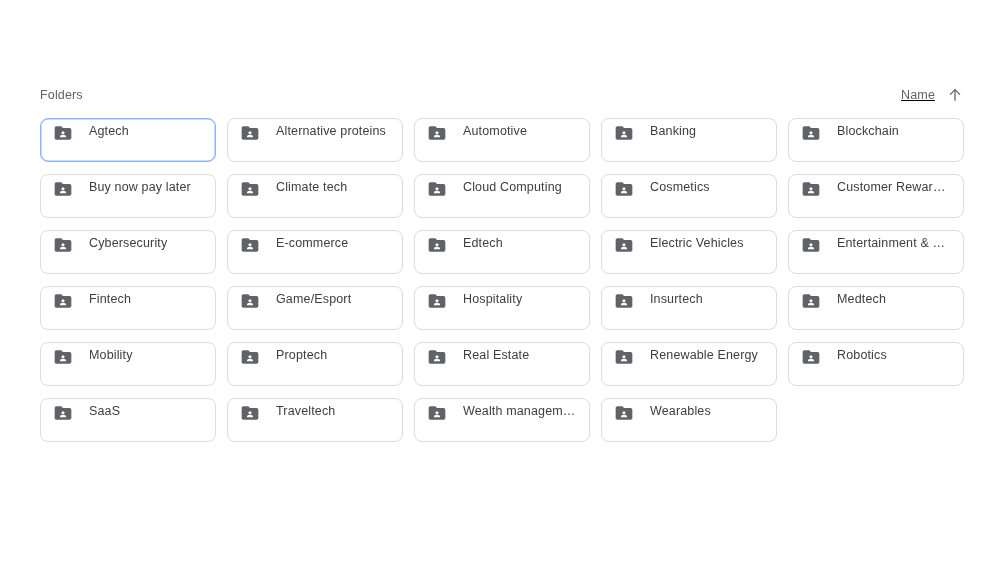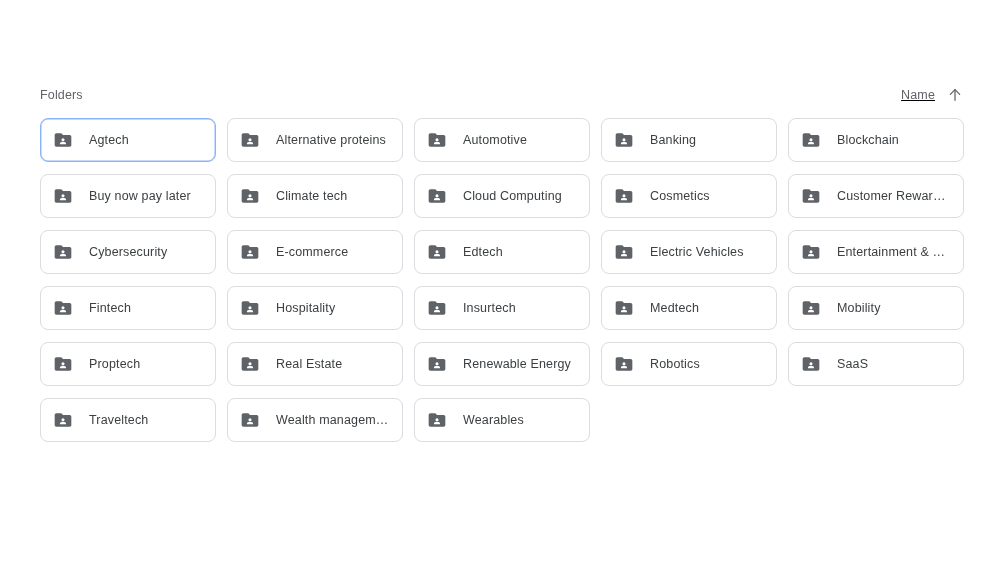--- a/index.html
+++ b/index.html
@@ -86,8 +86,7 @@
     border-radius: 8px;
     background: #ffffff;
     display: flex;
-    align-items: center;
-    padding: 12px 12px;
+    padding: 4px 12px;
     cursor: pointer;
     overflow: hidden;
     transition: background .08s linear;

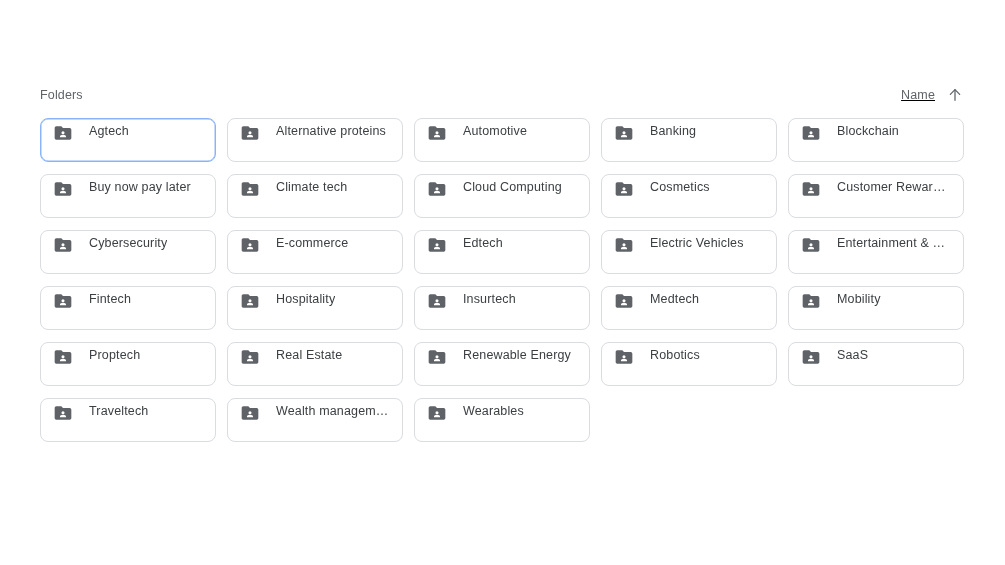--- a/index.html
+++ b/index.html
@@ -309,6 +309,16 @@
             <path fill="#ffffff" d="M12 14.1c-2.1 0-3.6 1.05-3.6 2.05V17h7.2v-.85c0-1-1.5-2.05-3.6-2.05z"></path>
           </svg>
         </span>
+        <span class="folder-label">Game/Esport</span>
+      </div>
+      <div class="folder-card">
+        <span class="folder-icon">
+          <svg width="20" height="20" viewBox="0 0 24 24" aria-hidden="true">
+            <path fill="currentColor" d="M10 4H4c-1.1 0-1.99.9-1.99 2L2 18c0 1.1.9 2 2 2h16c1.1 0 2-.9 2-2V8c0-1.1-.9-2-2-2h-8l-2-2z"></path>
+            <circle cx="12" cy="11.6" r="1.85" fill="#ffffff"></circle>
+            <path fill="#ffffff" d="M12 14.1c-2.1 0-3.6 1.05-3.6 2.05V17h7.2v-.85c0-1-1.5-2.05-3.6-2.05z"></path>
+          </svg>
+        </span>
         <span class="folder-label">Hospitality</span>
       </div>
       <div class="folder-card">

